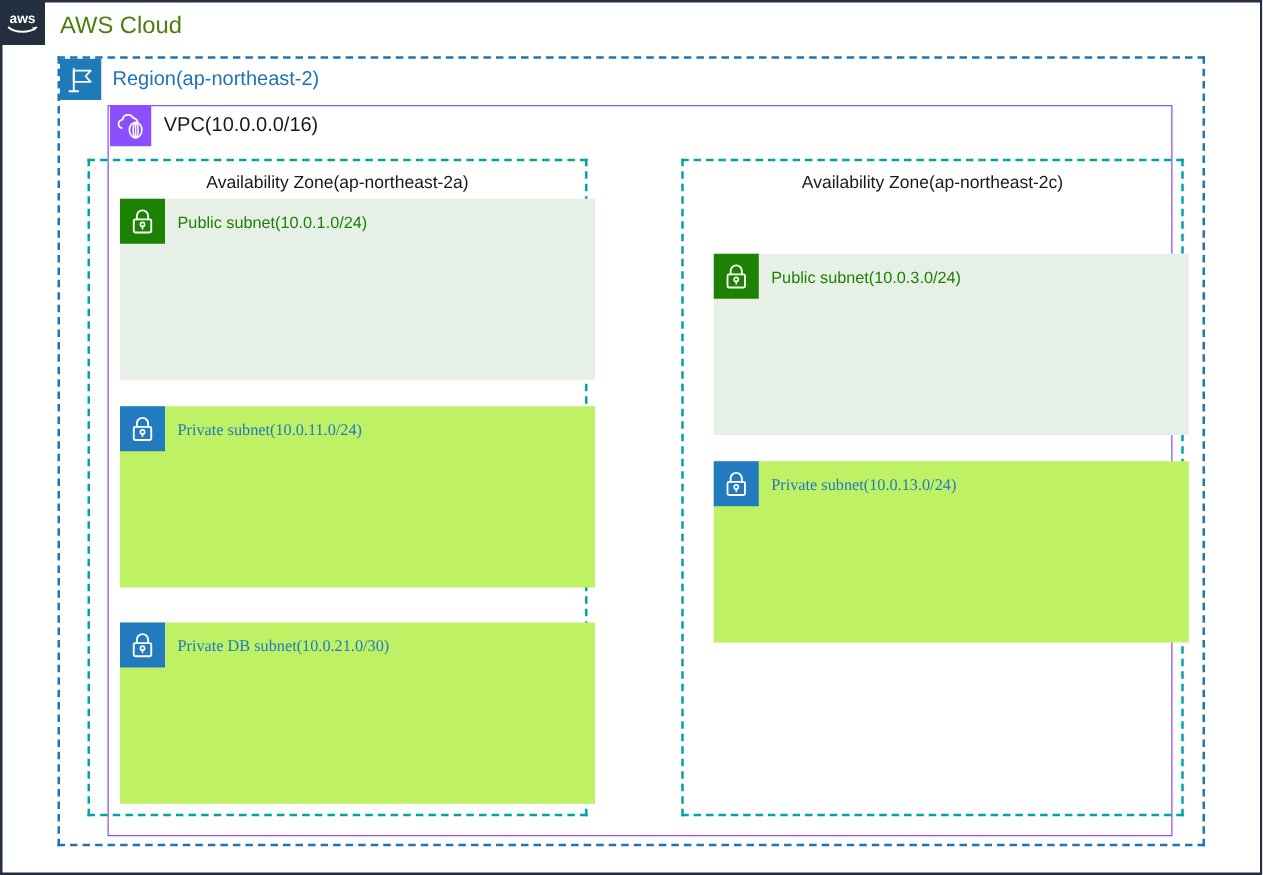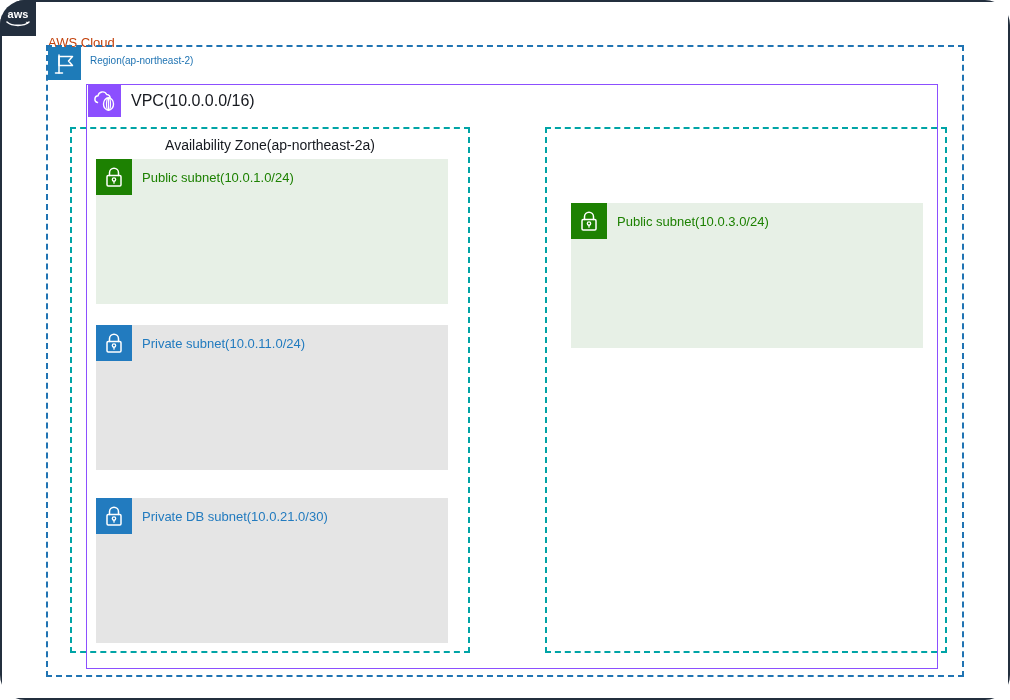--- a/index.html
+++ b/index.html
@@ -18,7 +18,6 @@
     background: #ffffff;
     overflow: hidden;
     box-sizing: border-box;
-    border-radius: 25px;
   }
 
   

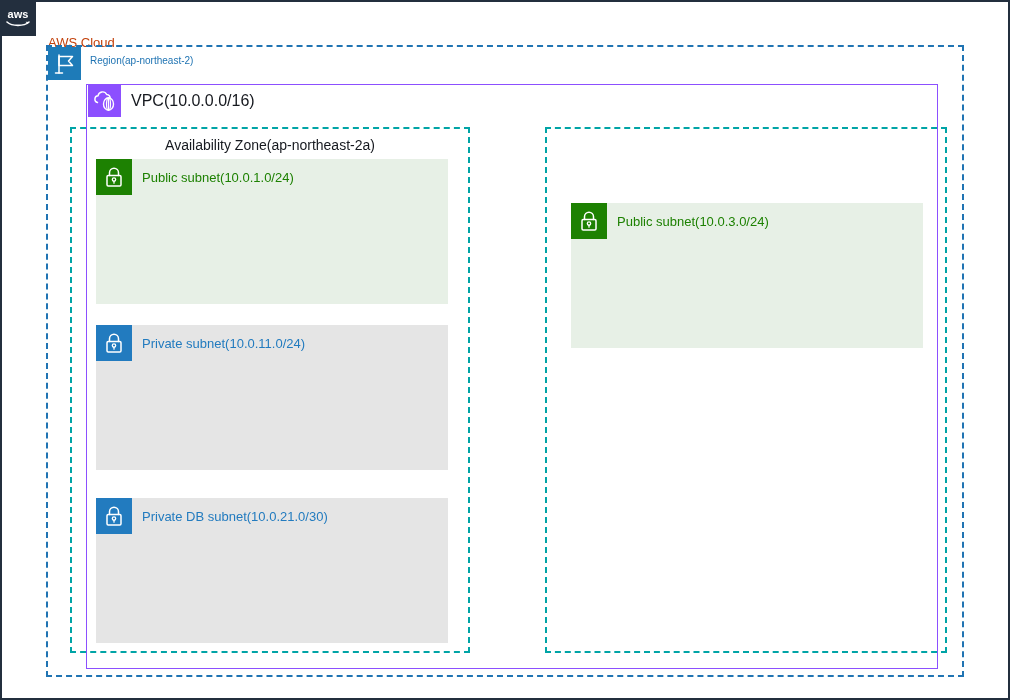--- a/index.html
+++ b/index.html
@@ -49,10 +49,9 @@
     position: absolute;
     left: 48px;
     top: 10px;
-    font-size: 13px;
-    color: #c2410c;
-    white-space: nowrap;
-    margin-top: 25px;
+    font-size: 19px;
+    color: #4d7c0f;
+    white-space: nowrap;
   }
 
   

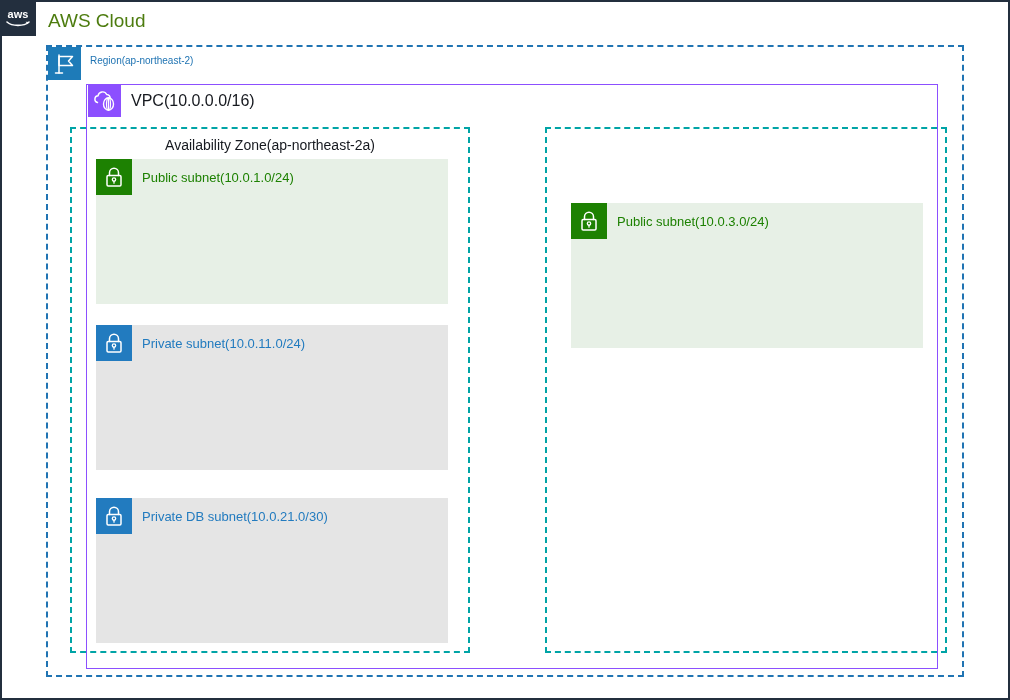--- a/index.html
+++ b/index.html
@@ -82,7 +82,7 @@
     position: absolute;
     left: 90px;
     top: 55px;
-    font-size: 10px;
+    font-size: 16px;
     color: #2074B3;
     white-space: nowrap;
   }

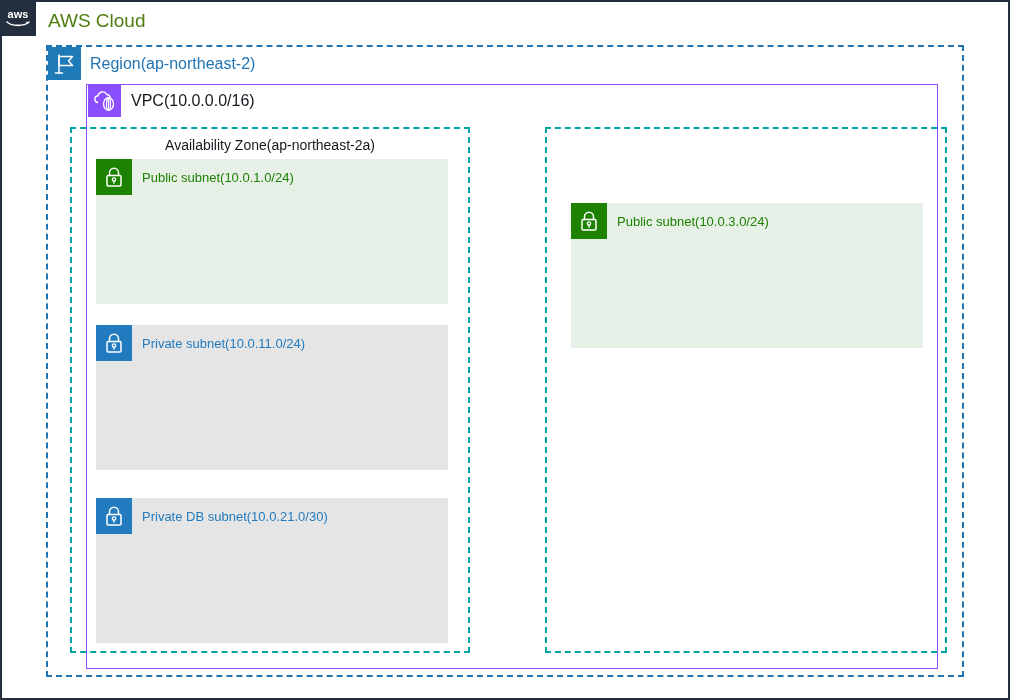--- a/index.html
+++ b/index.html
@@ -264,6 +264,7 @@
   </div>
 
   <div class="az-frame az-c"></div>
+  <div class="az-label az-c">Availability Zone(ap-northeast-2c)</div>
 
   <div class="subnet public s-col-c s-row-1">
     <div class="subnet-icon public">

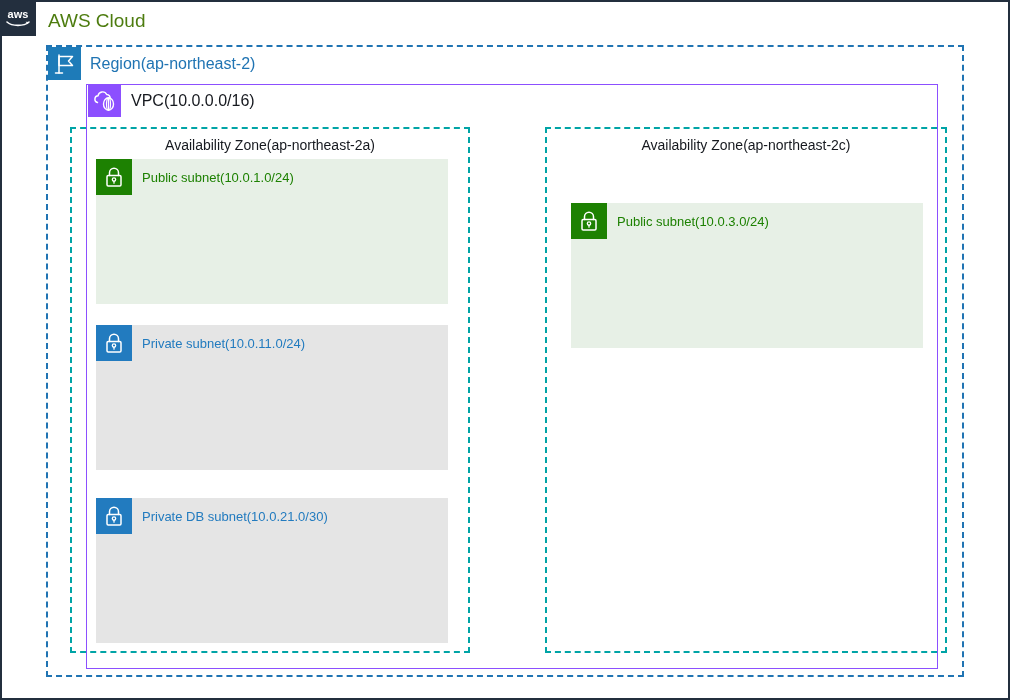--- a/index.html
+++ b/index.html
@@ -147,7 +147,7 @@
   
   .subnet {
     position: absolute;
-    width: 352px;
+    width: 380px;
     height: 145px;
     box-sizing: border-box;
   }

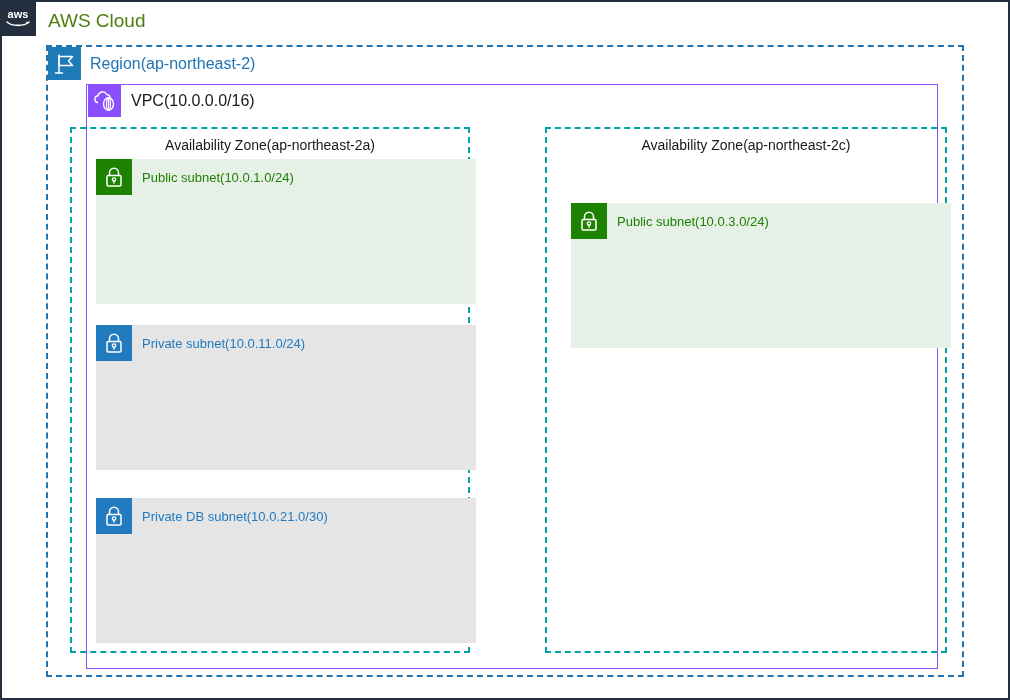--- a/index.html
+++ b/index.html
@@ -152,7 +152,7 @@
     box-sizing: border-box;
   }
   .subnet.public  { background: #E7F0E6; }
-  .subnet.private { background: #e5e5e5; }
+  .subnet.private { background: #bef264; font-family: Liberation Serif, serif; }
 
   .subnet-icon {
     position: absolute;

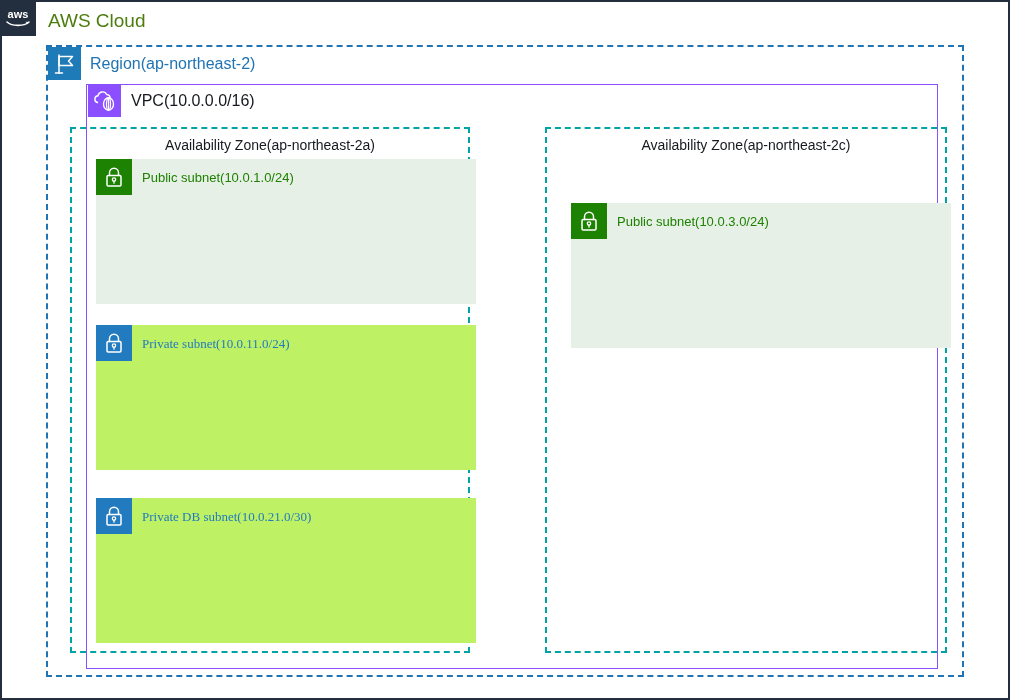--- a/index.html
+++ b/index.html
@@ -278,6 +278,17 @@
     <div class="subnet-label public">Public subnet(10.0.3.0/24)</div>
   </div>
 
+  <div class="subnet private s-col-c s-row-2">
+    <div class="subnet-icon private">
+      <svg width="22" height="22" viewBox="0 0 22 22" aria-hidden="true">
+        <path d="M6.5 9.5 V6.8 a4.5 4.5 0 0 1 9 0 V9.5" stroke="#ffffff" stroke-width="1.5" fill="none" stroke-linecap="round"></path>
+        <rect x="4" y="9.5" width="14" height="10.5" rx="1.2" stroke="#ffffff" stroke-width="1.5" fill="none"></rect>
+        <circle cx="11" cy="13.6" r="1.7" stroke="#ffffff" stroke-width="1.3" fill="none"></circle>
+        <line x1="11" y1="14.9" x2="11" y2="17.2" stroke="#ffffff" stroke-width="1.3" stroke-linecap="round"></line>
+      </svg>
+    </div>
+    <div class="subnet-label private">Private subnet(10.0.13.0/24)</div>
+  </div>
 
 
 </div>

